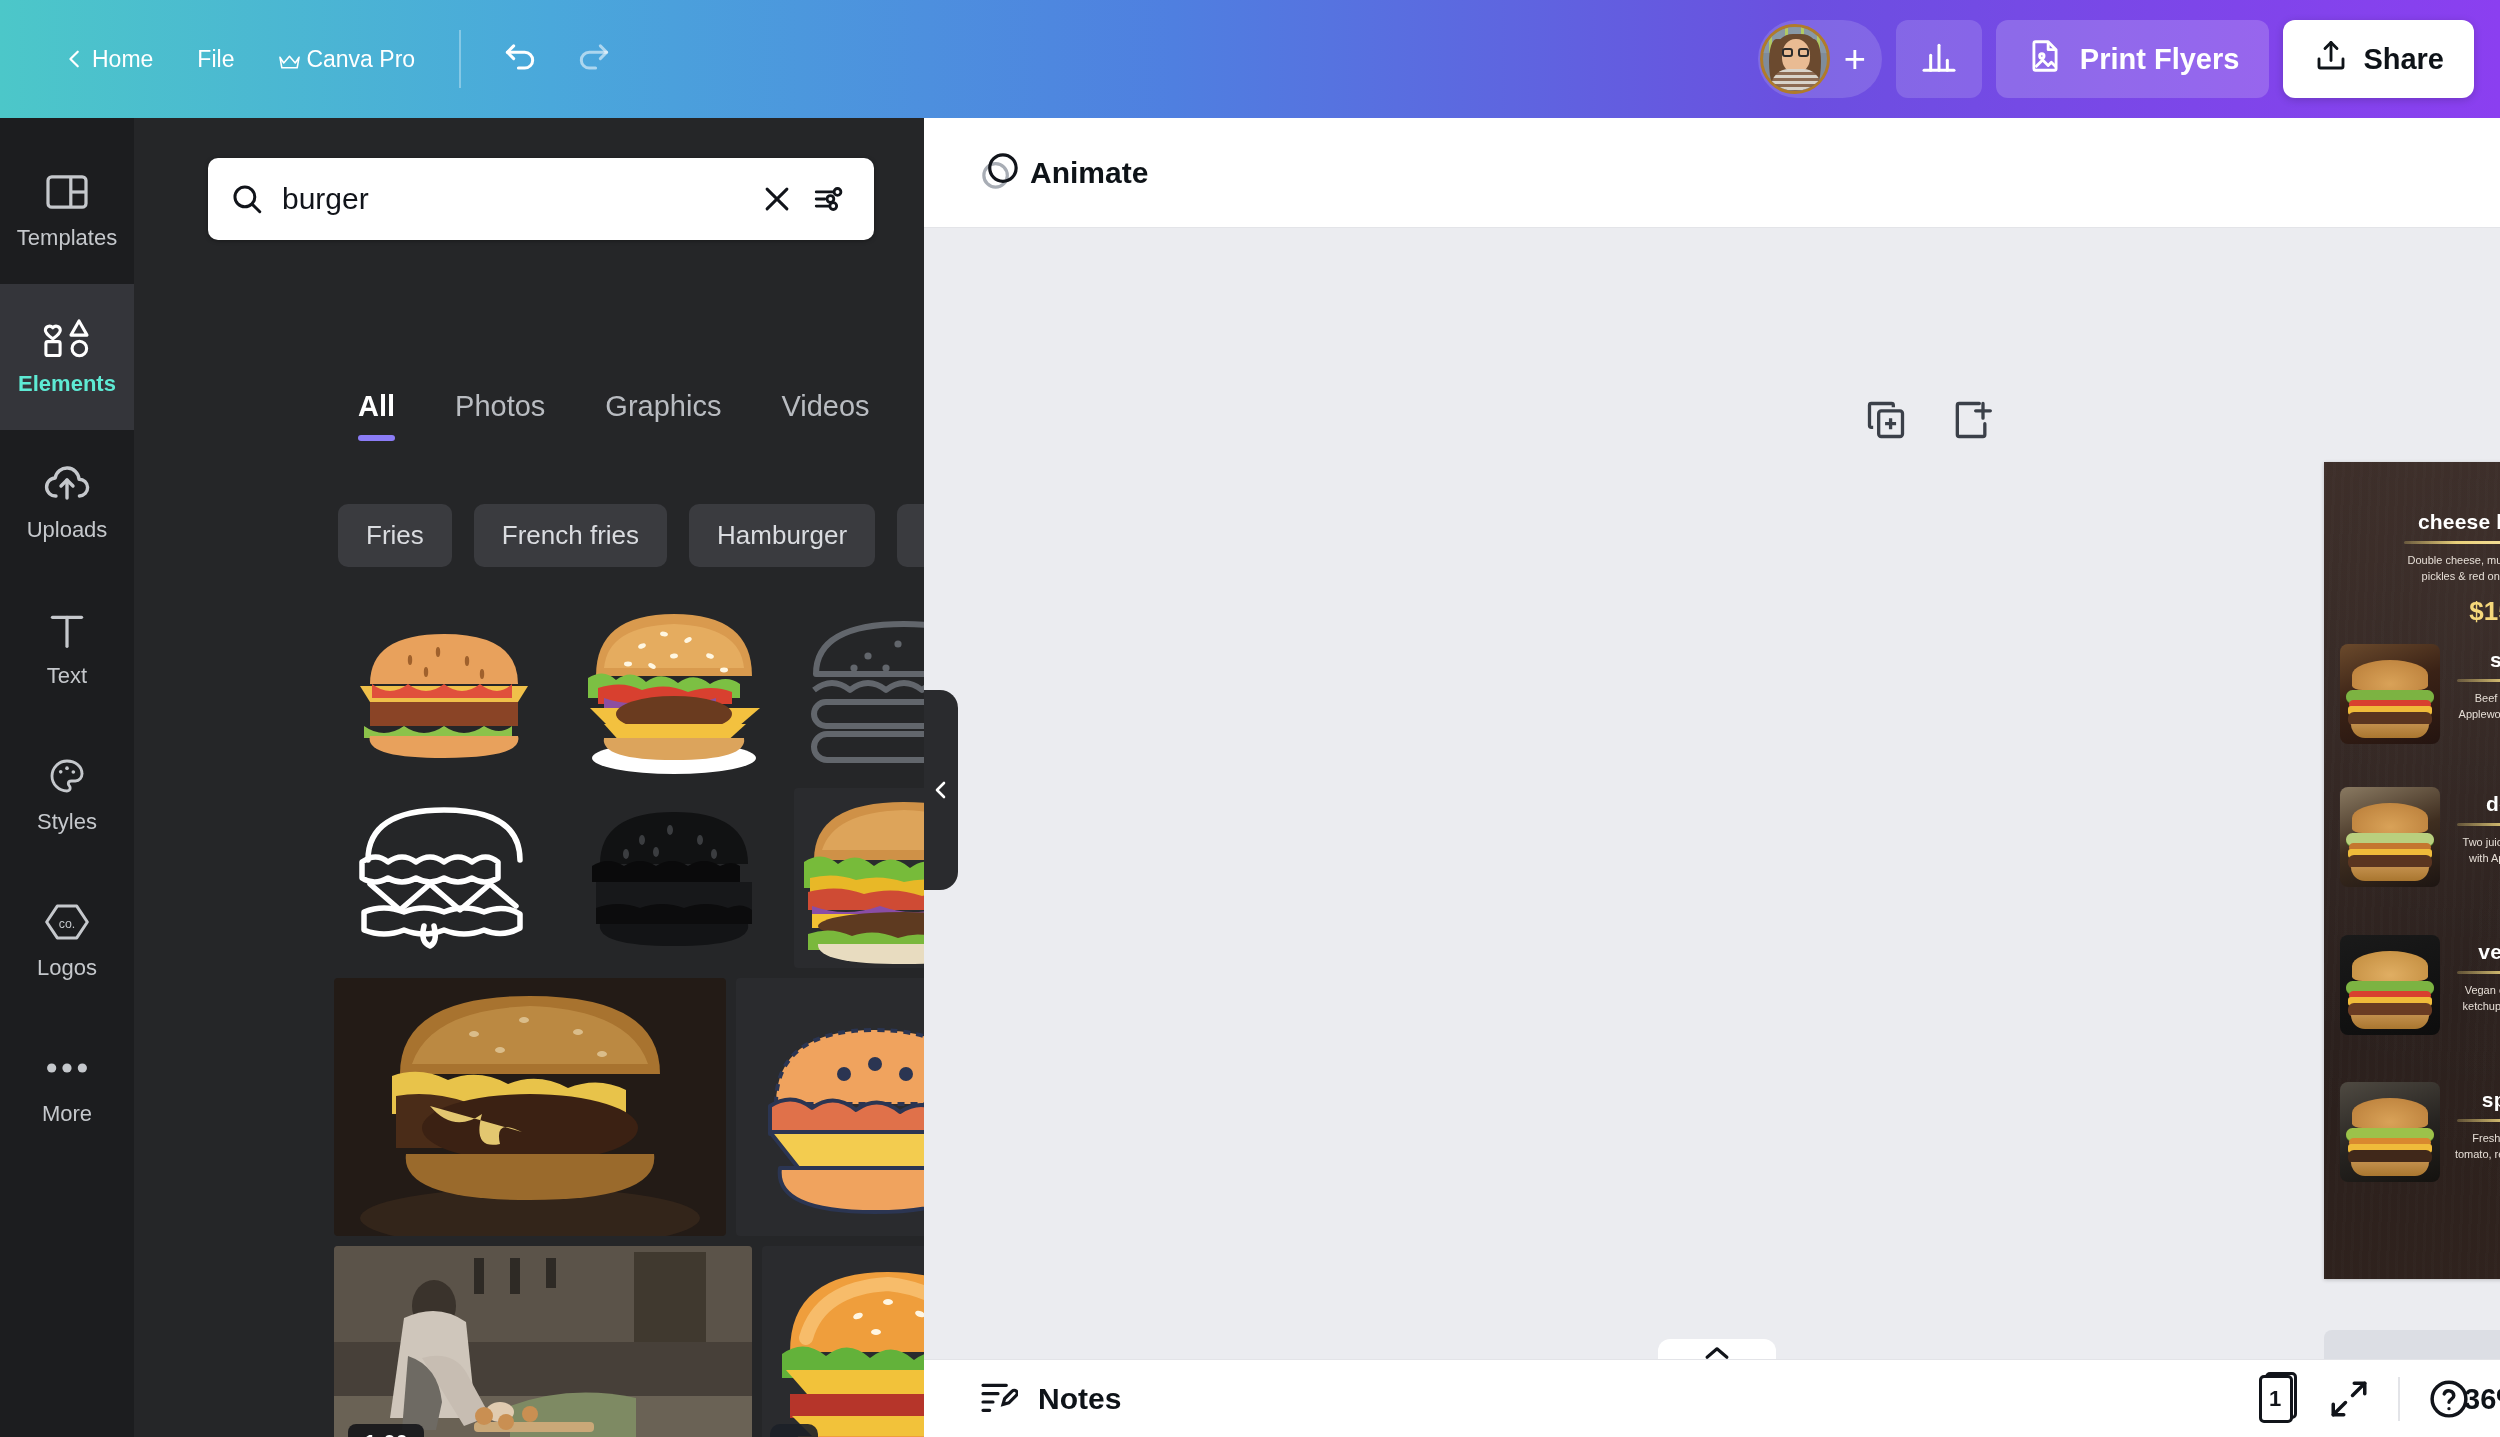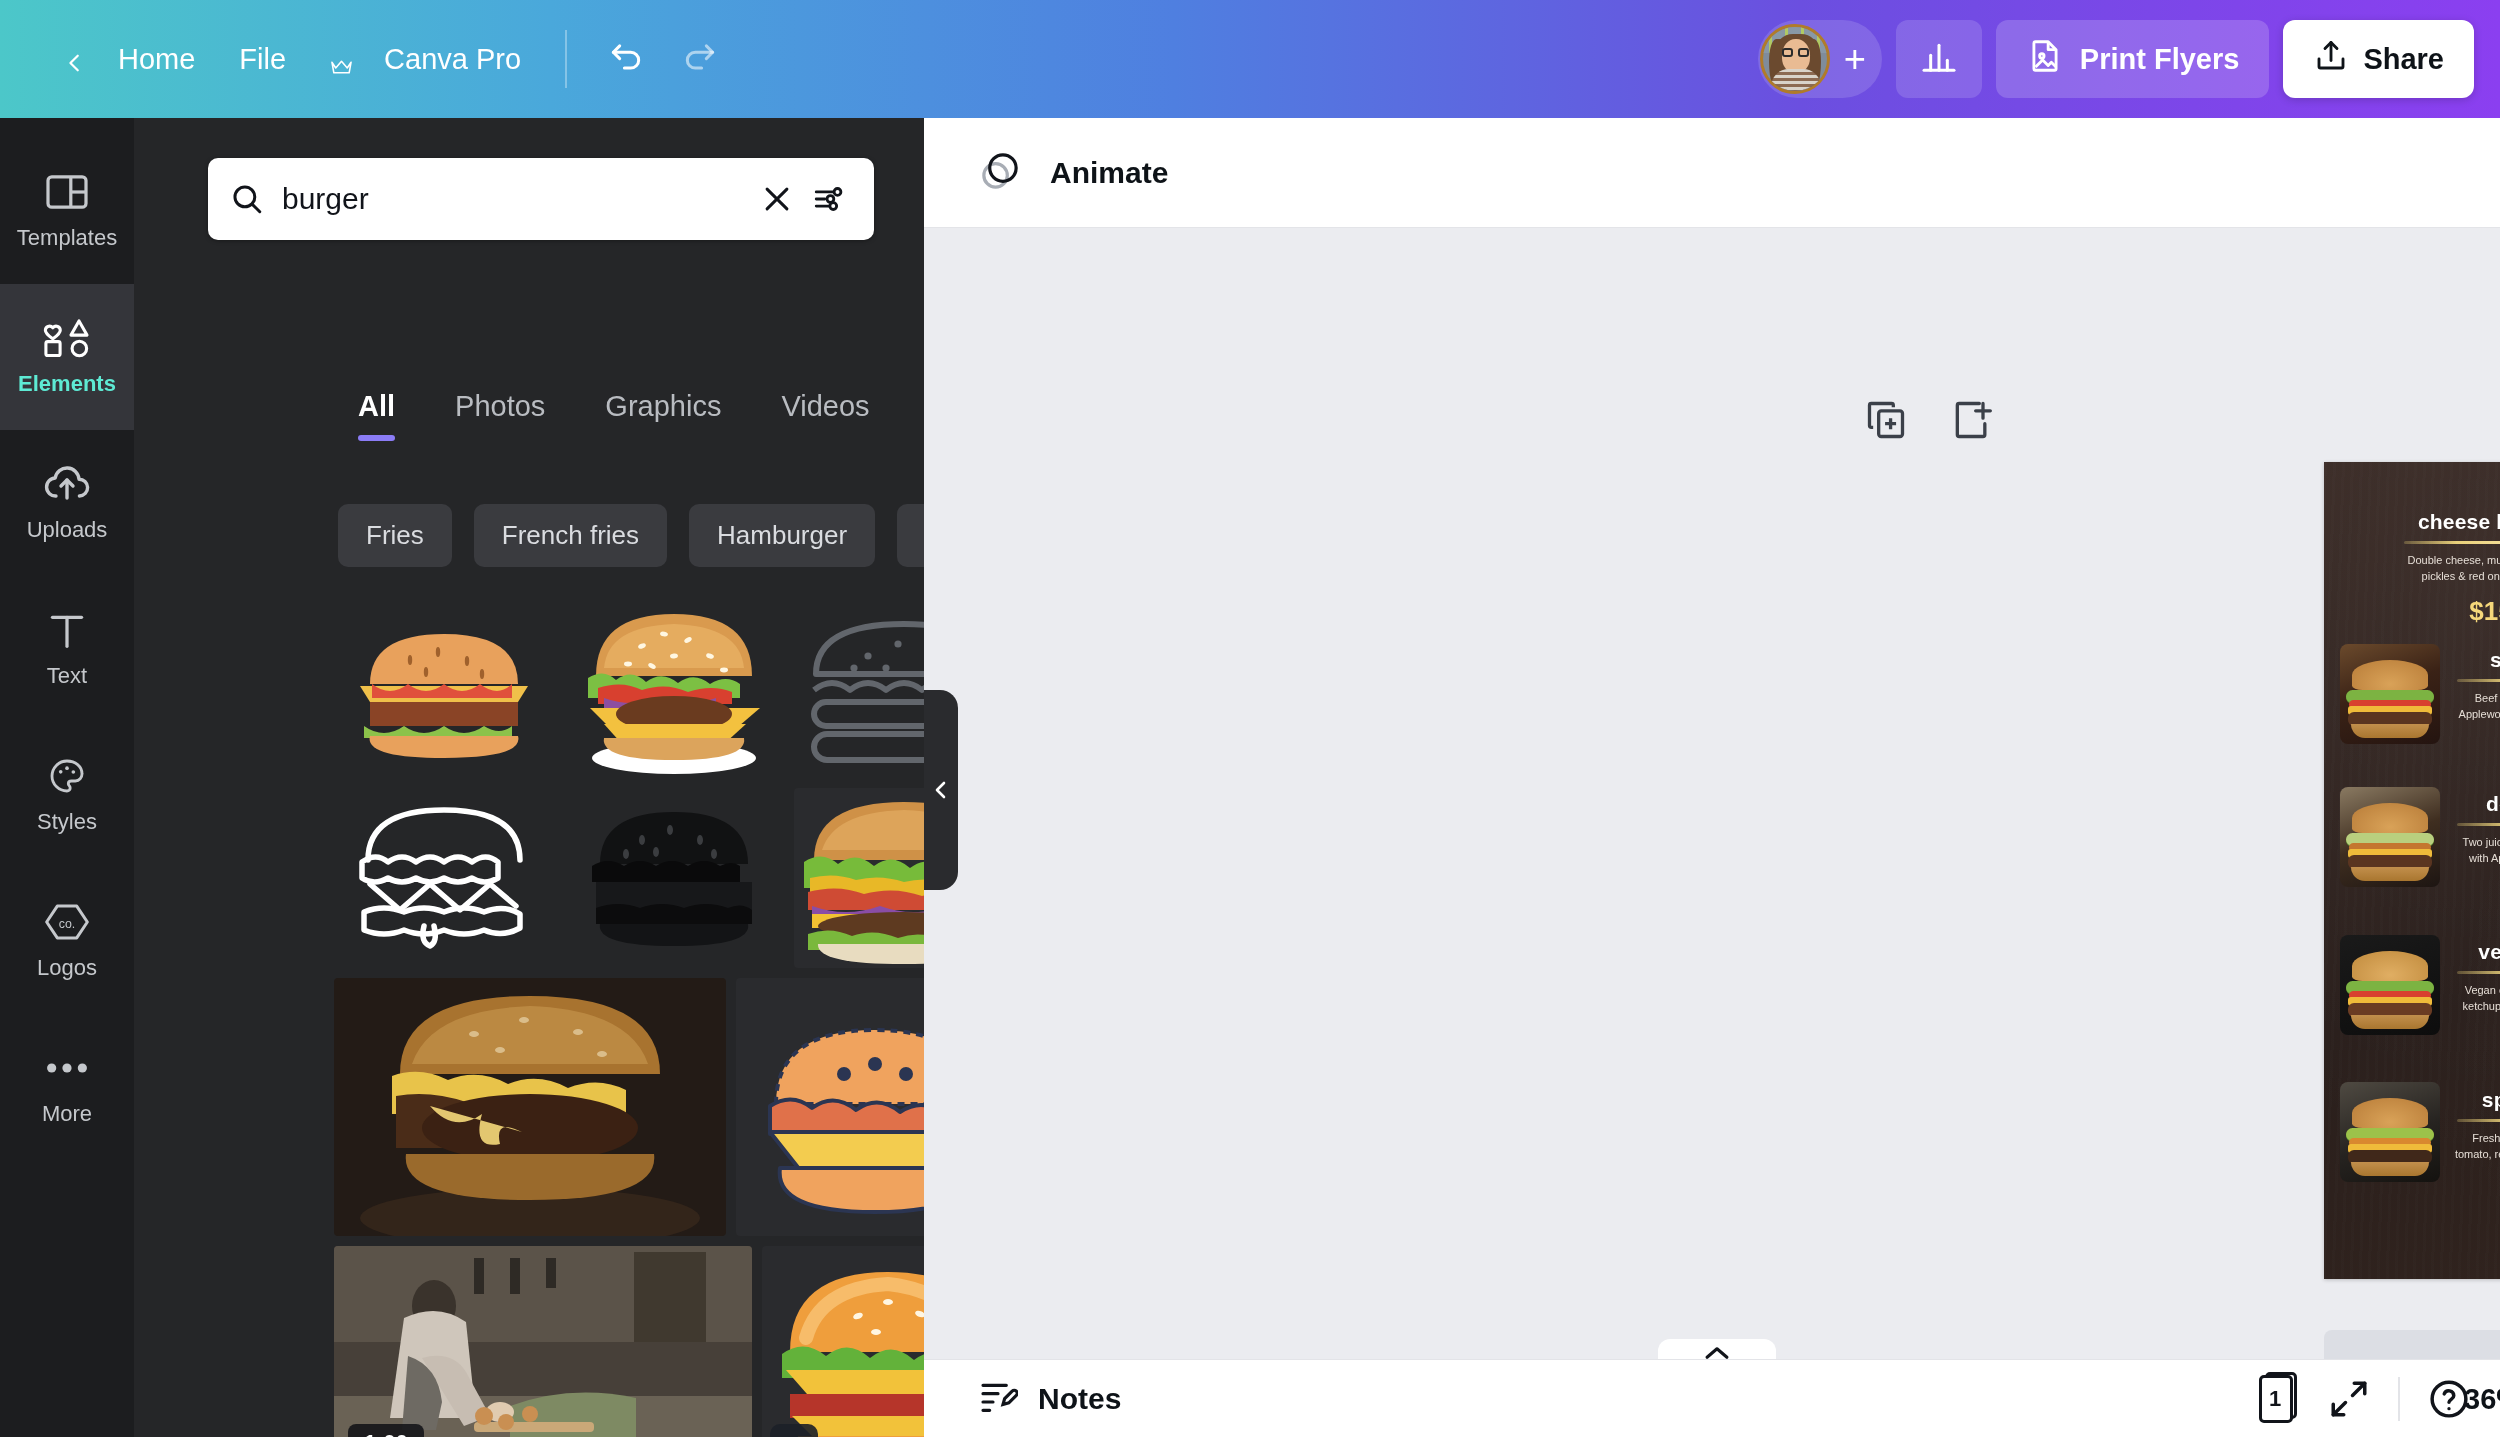--- a/index.html
+++ b/index.html
@@ -19,8 +19,8 @@
   }
   .tb-left { display: flex; align-items: center; height: 100%; padding-left: 42px; gap: 0; }
   .tb-item {
-    display: flex; align-items: center; gap: 32px;
-    color: #ffffff; font-size: 29px; font-weight: 500;
+    display: flex; align-items: center; gap: 6px;
+    color: #ffffff; font-size: 23px; font-weight: 500;
     padding: 10px 22px; border-radius: 10px; cursor: pointer; white-space: nowrap;
   }
   .chev-left { display:inline-block; width: 22px; height: 22px; }

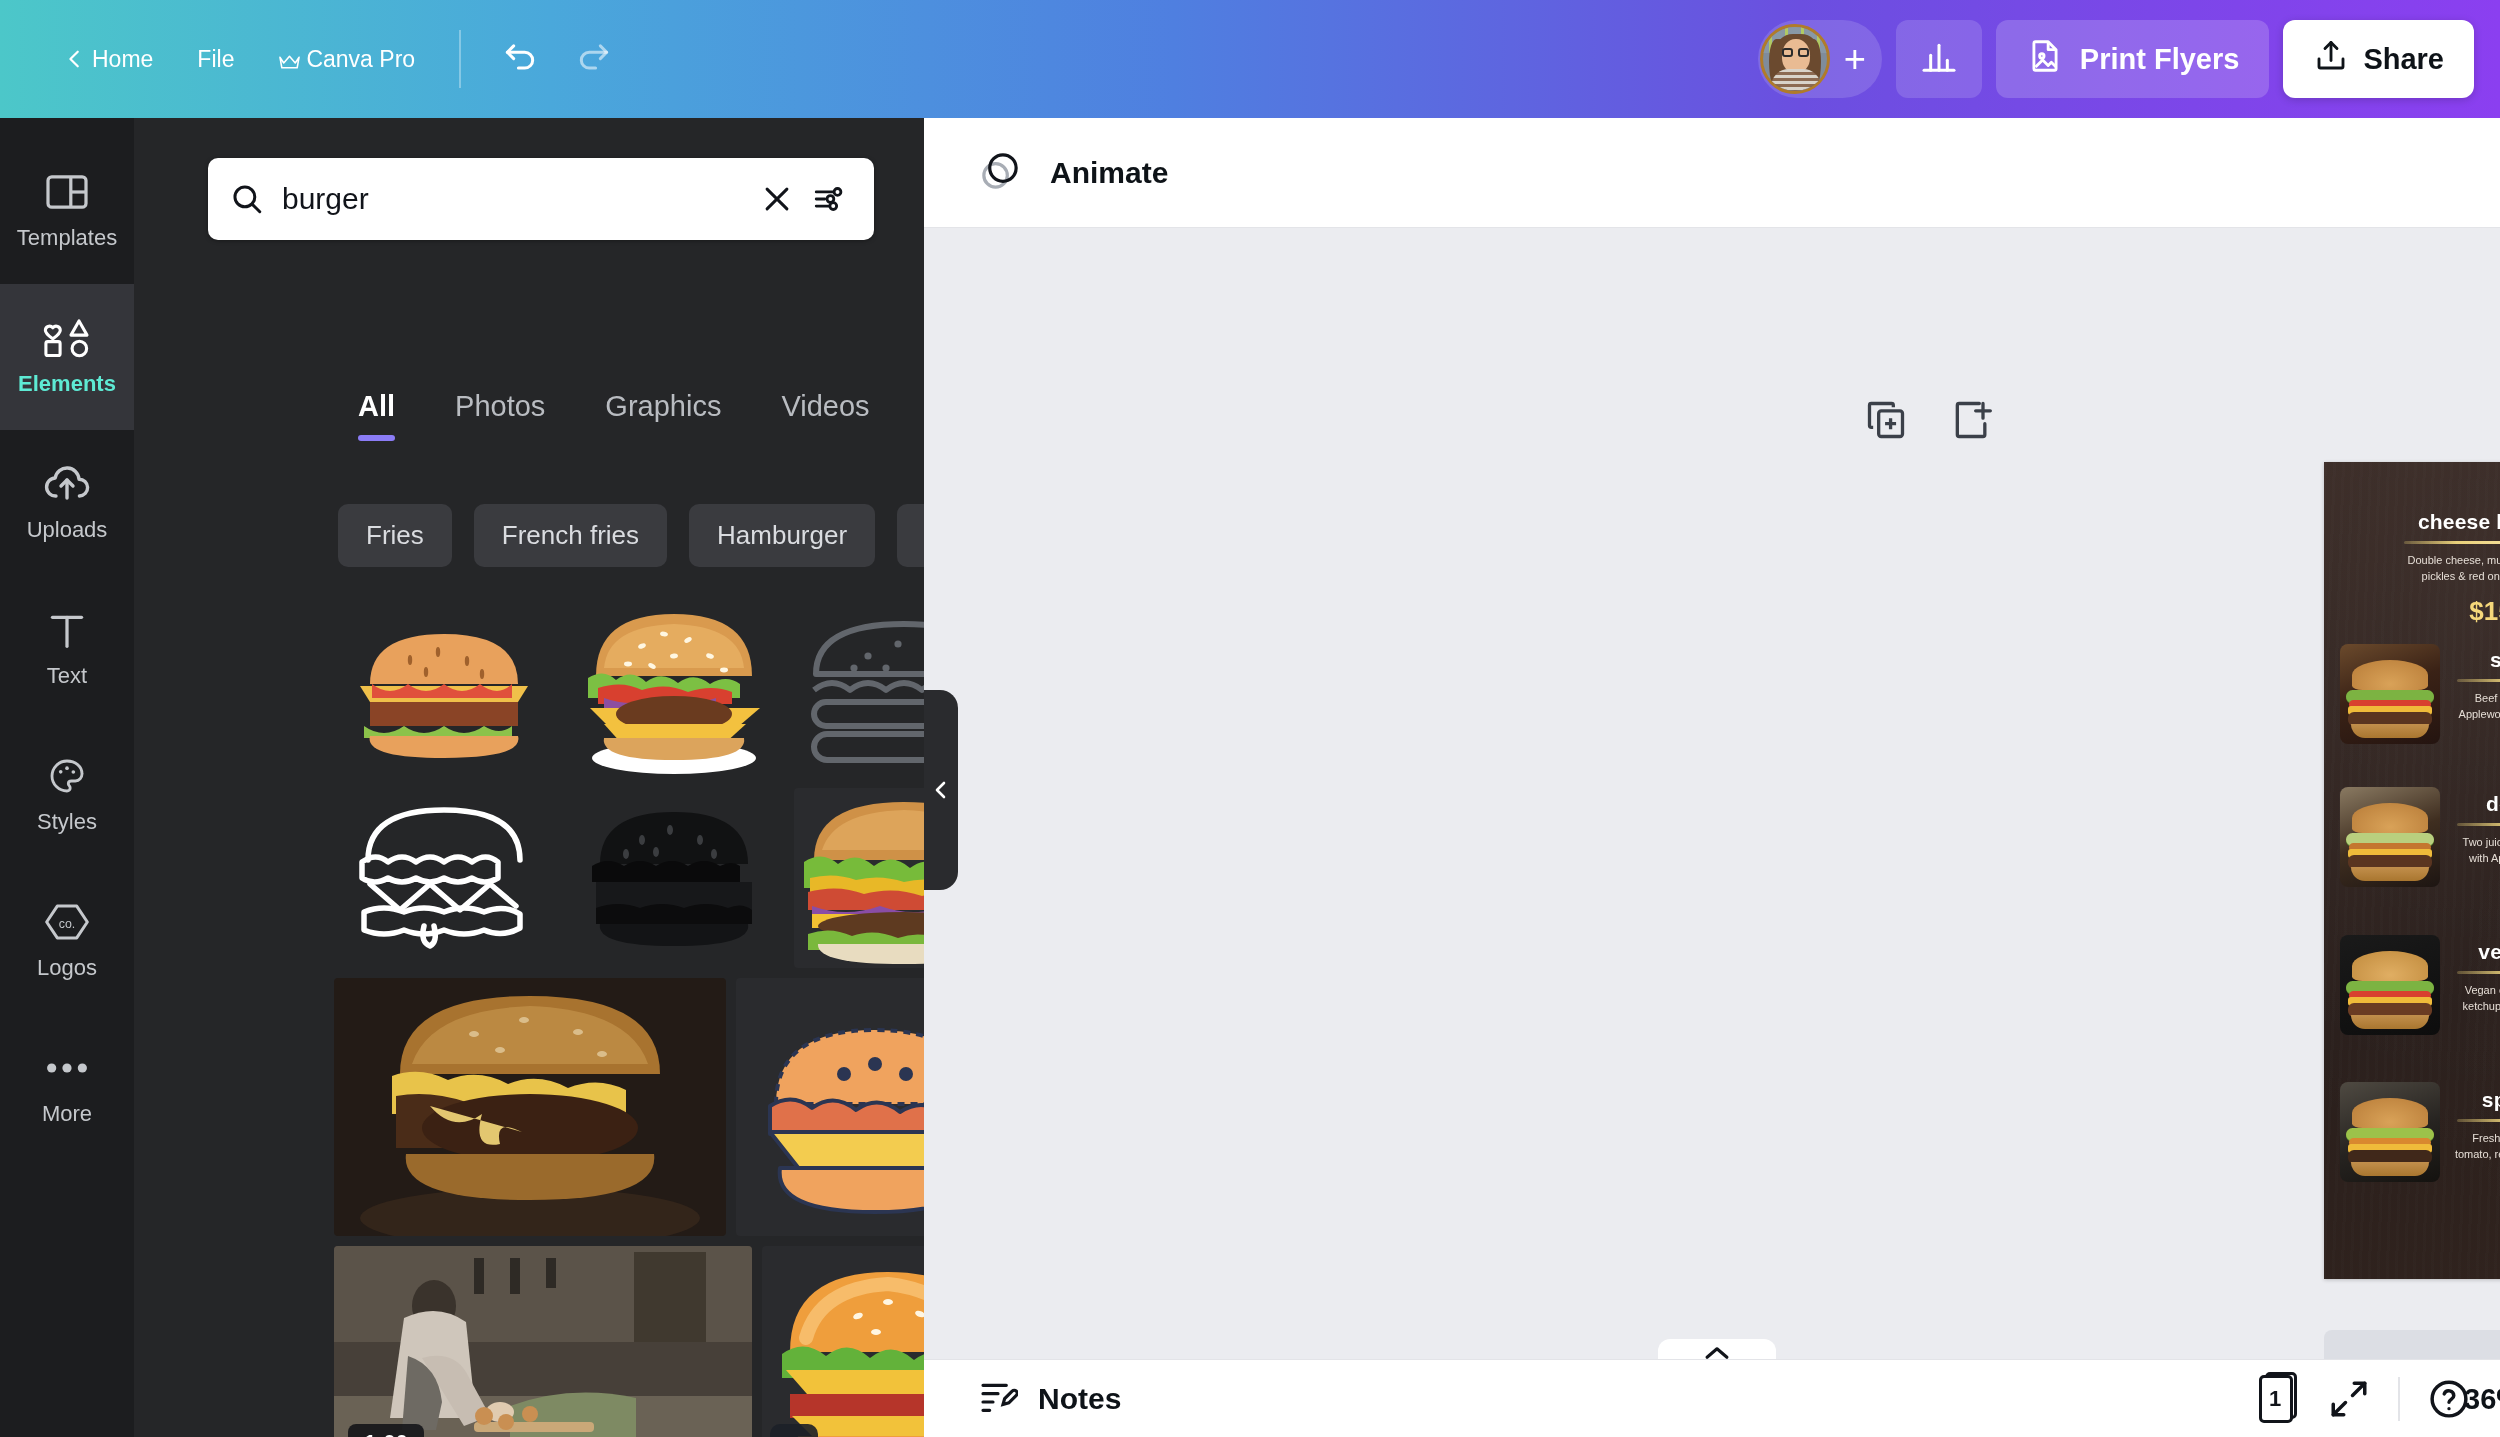--- a/index.html
+++ b/index.html
@@ -145,7 +145,7 @@
     display:flex; align-items:center; padding-left: 36px; gap: 20px;
     border-bottom: 1px solid #e3e4e8;
   }
-  .anim-btn { display:flex; align-items:center; gap: 28px; padding: 10px 18px; border-radius:10px; cursor:pointer; }
+  .anim-btn { display:flex; align-items:center; gap: 8px; padding: 10px 18px; border-radius:10px; cursor:pointer; }
   .anim-label { font-size: 30px; font-weight: 600; color:#0e1318; }
 
   .pagetools { position:absolute; left: 940px; top: 280px; display:flex; gap: 42px; }

